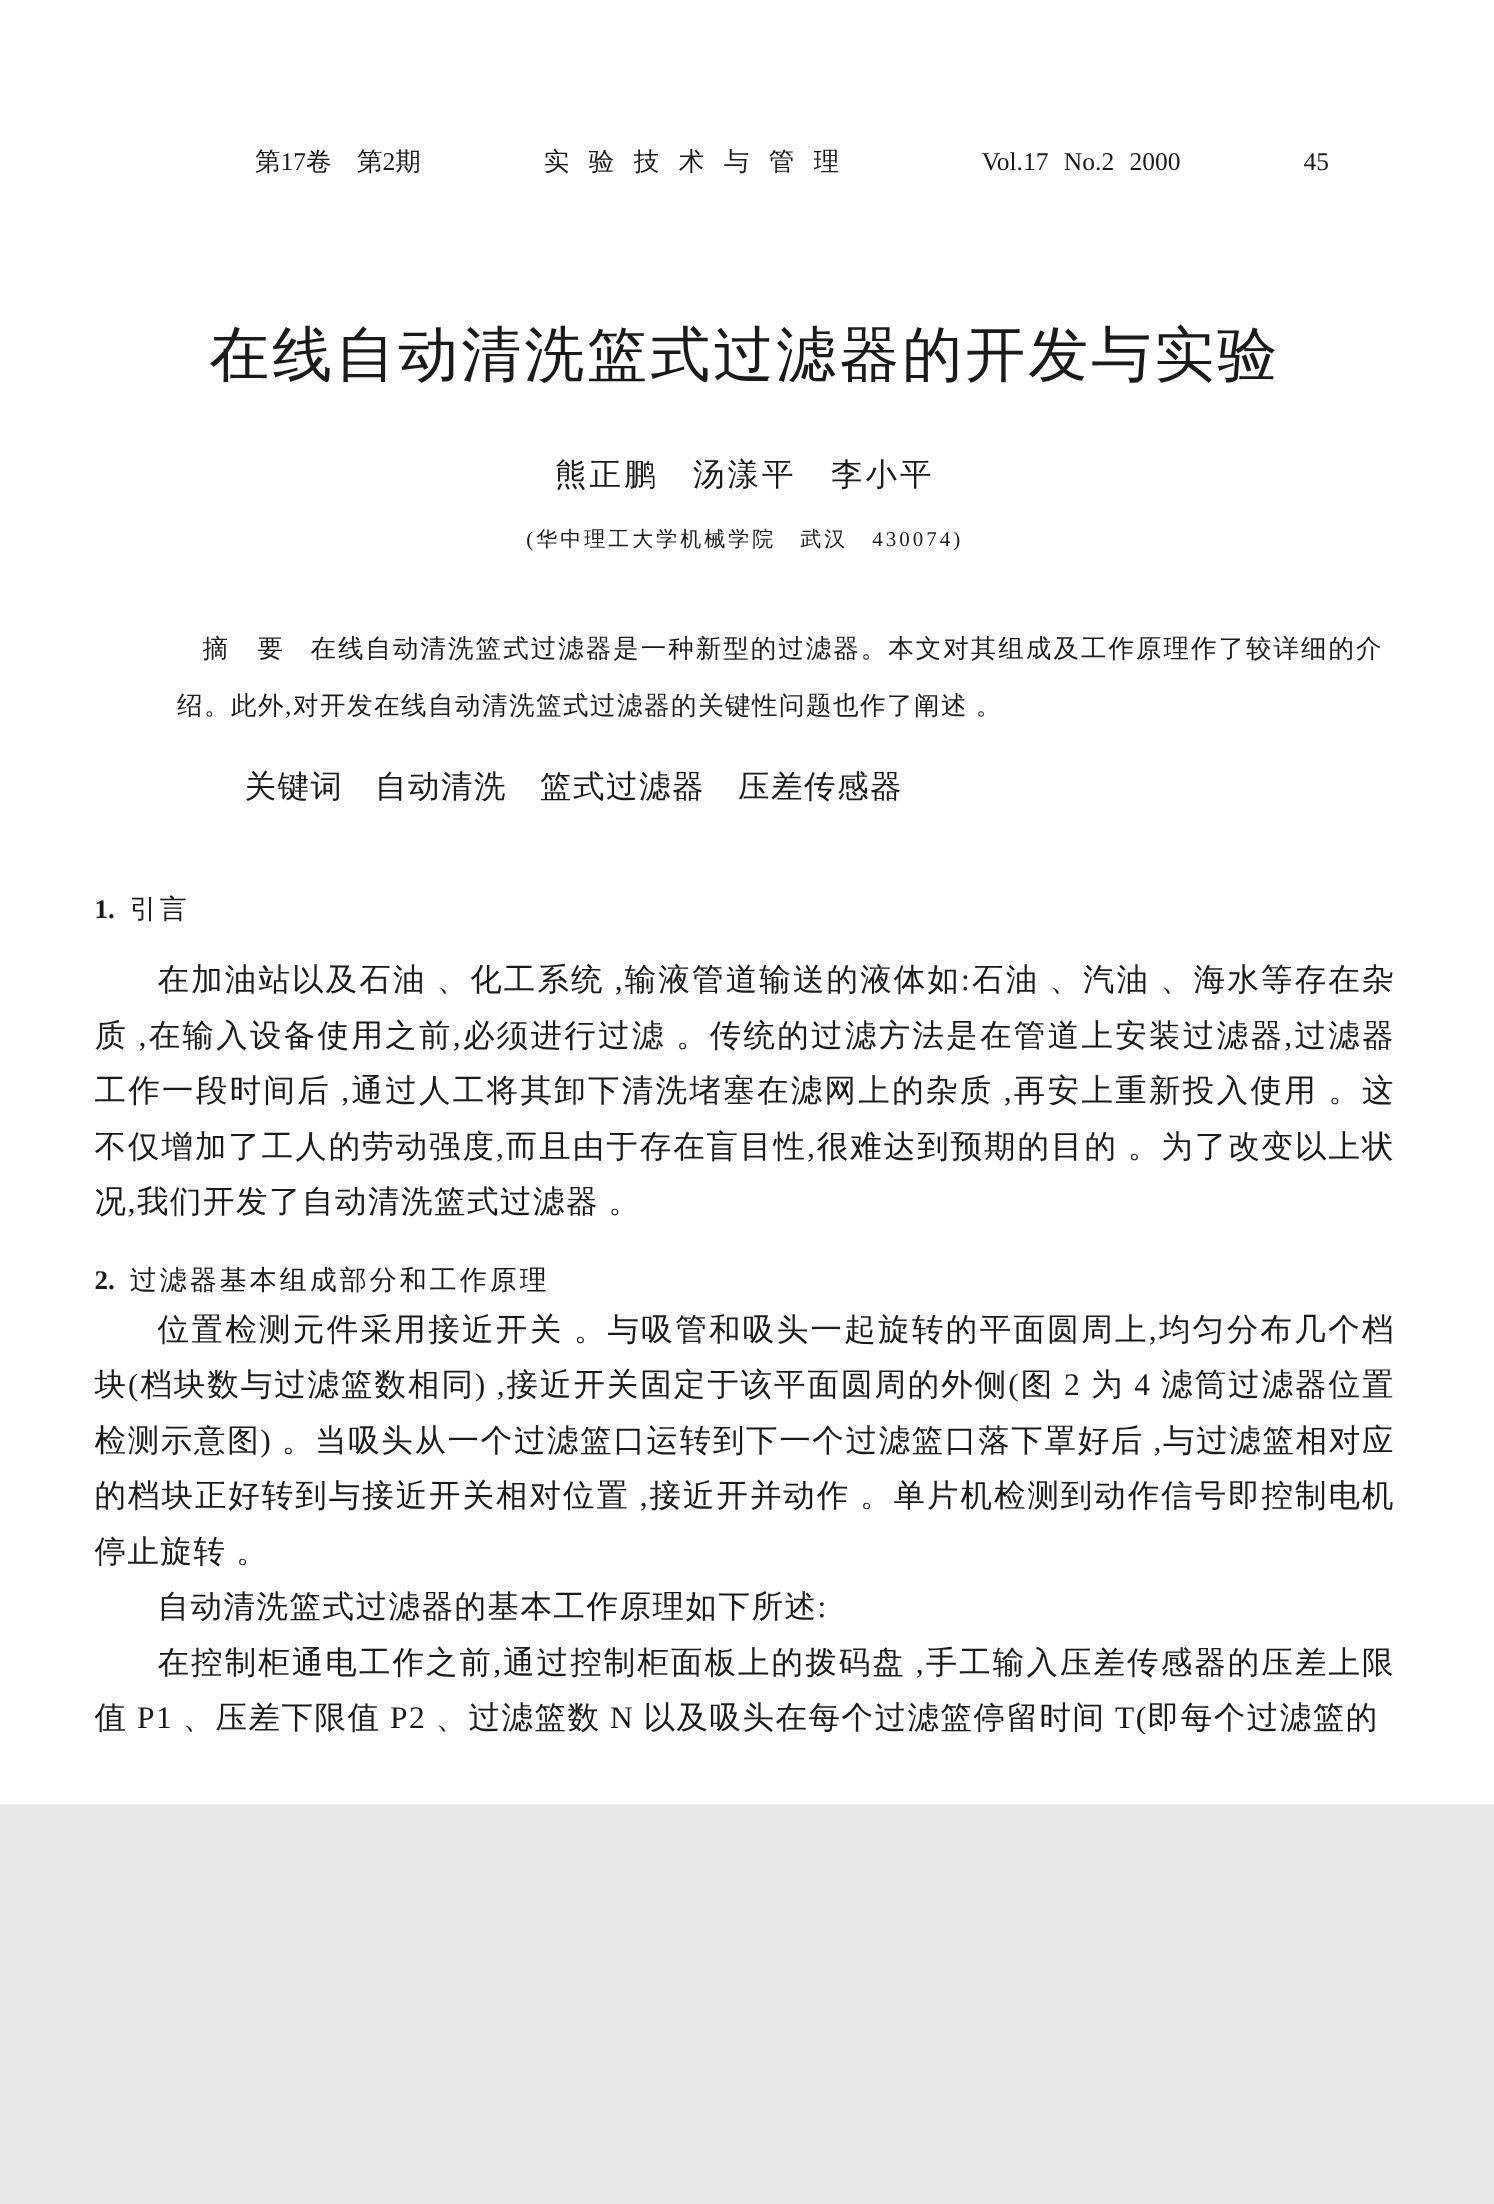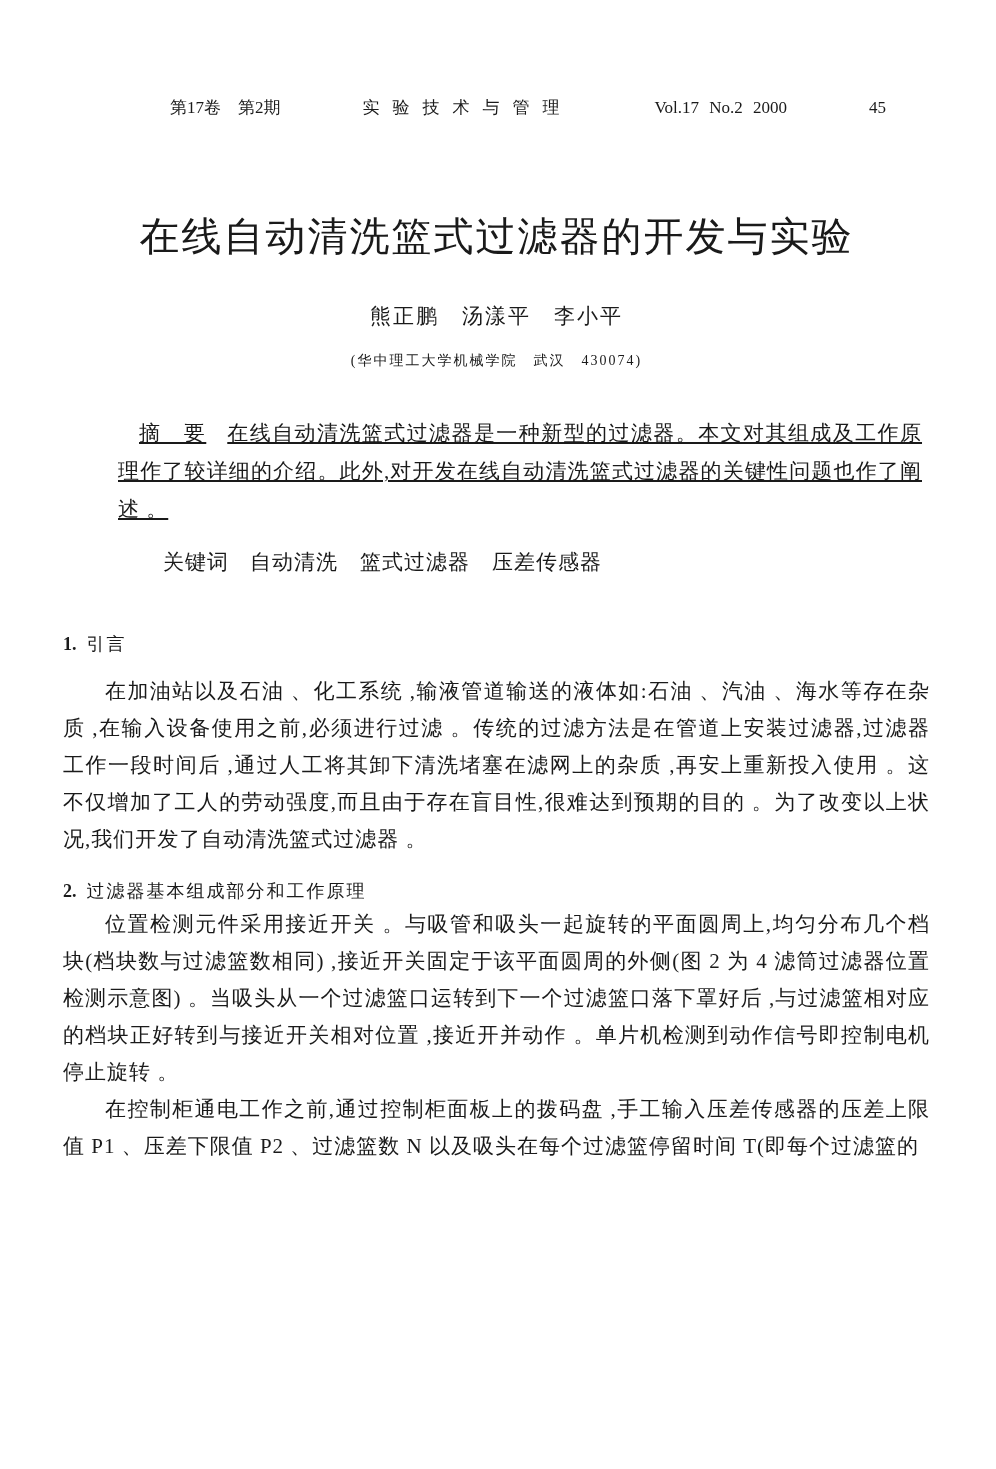--- a/index.html
+++ b/index.html
@@ -6,7 +6,7 @@
   .page {
     position: relative;
     width: 996px;
-    height: 1469px;
+    height: 1203px;
     margin: 0 auto;
     background: #ffffff;
     color: #1a1a1a;

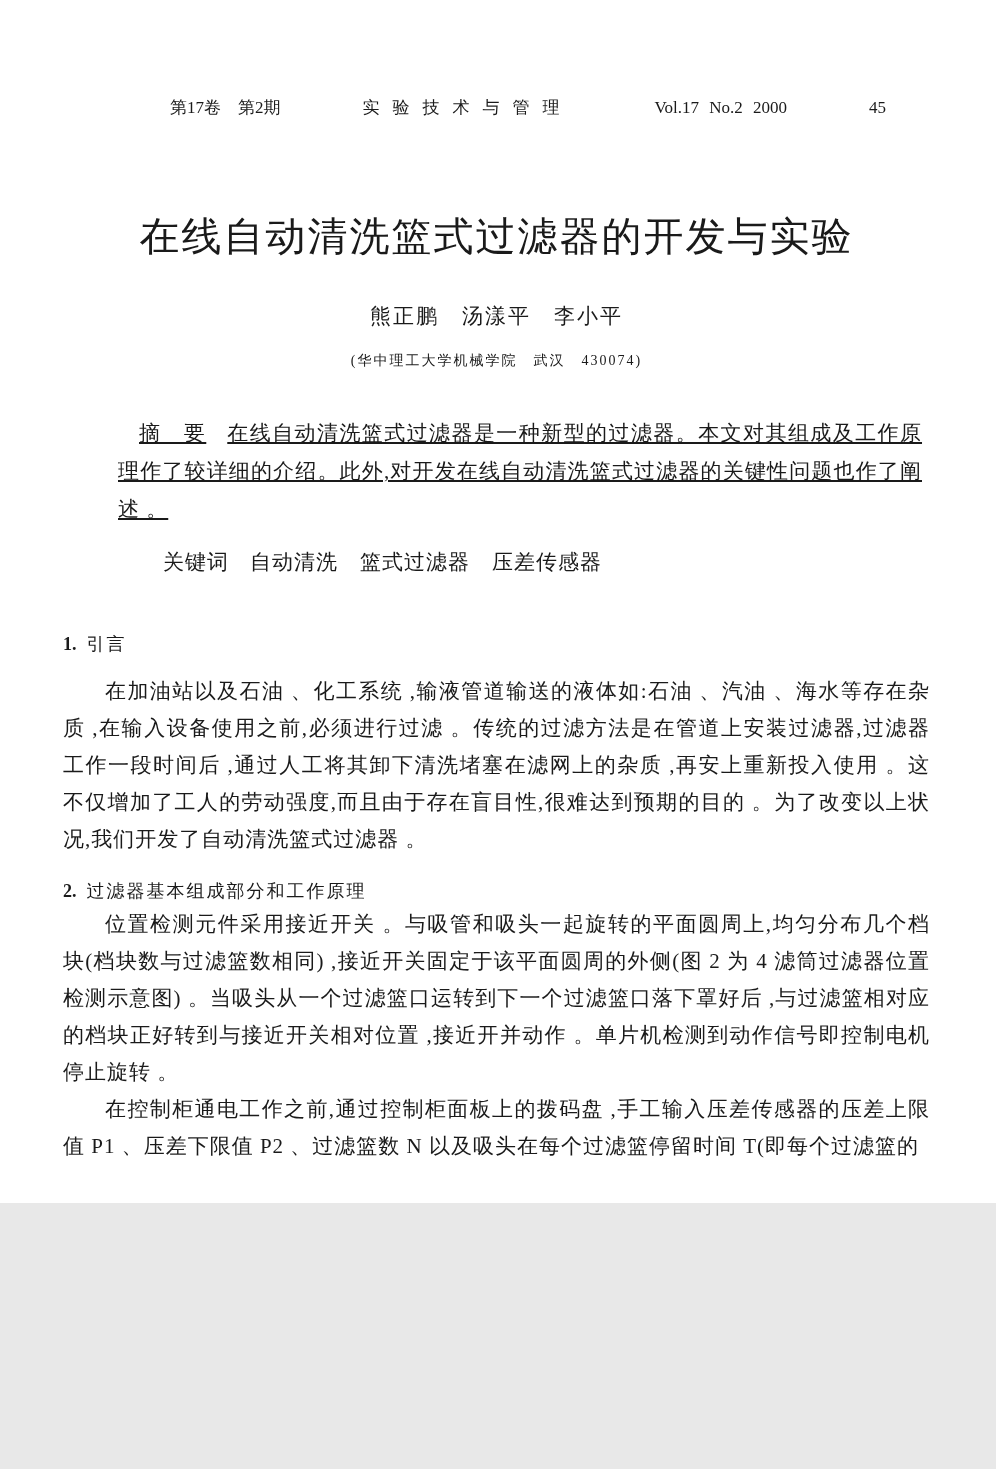--- a/index.html
+++ b/index.html
@@ -55,12 +55,11 @@
   
   .abstract {
     margin: 40px 8px 0 55px;  
-    font-size: 21px;
+    font-size: 17px;
     line-height: 38px;
     letter-spacing: 1px;
     text-align: justify;
     text-indent: 1em;
-    text-decoration: underline;
   }
   .abstract .abstract-label { margin-right: 1em; }
   

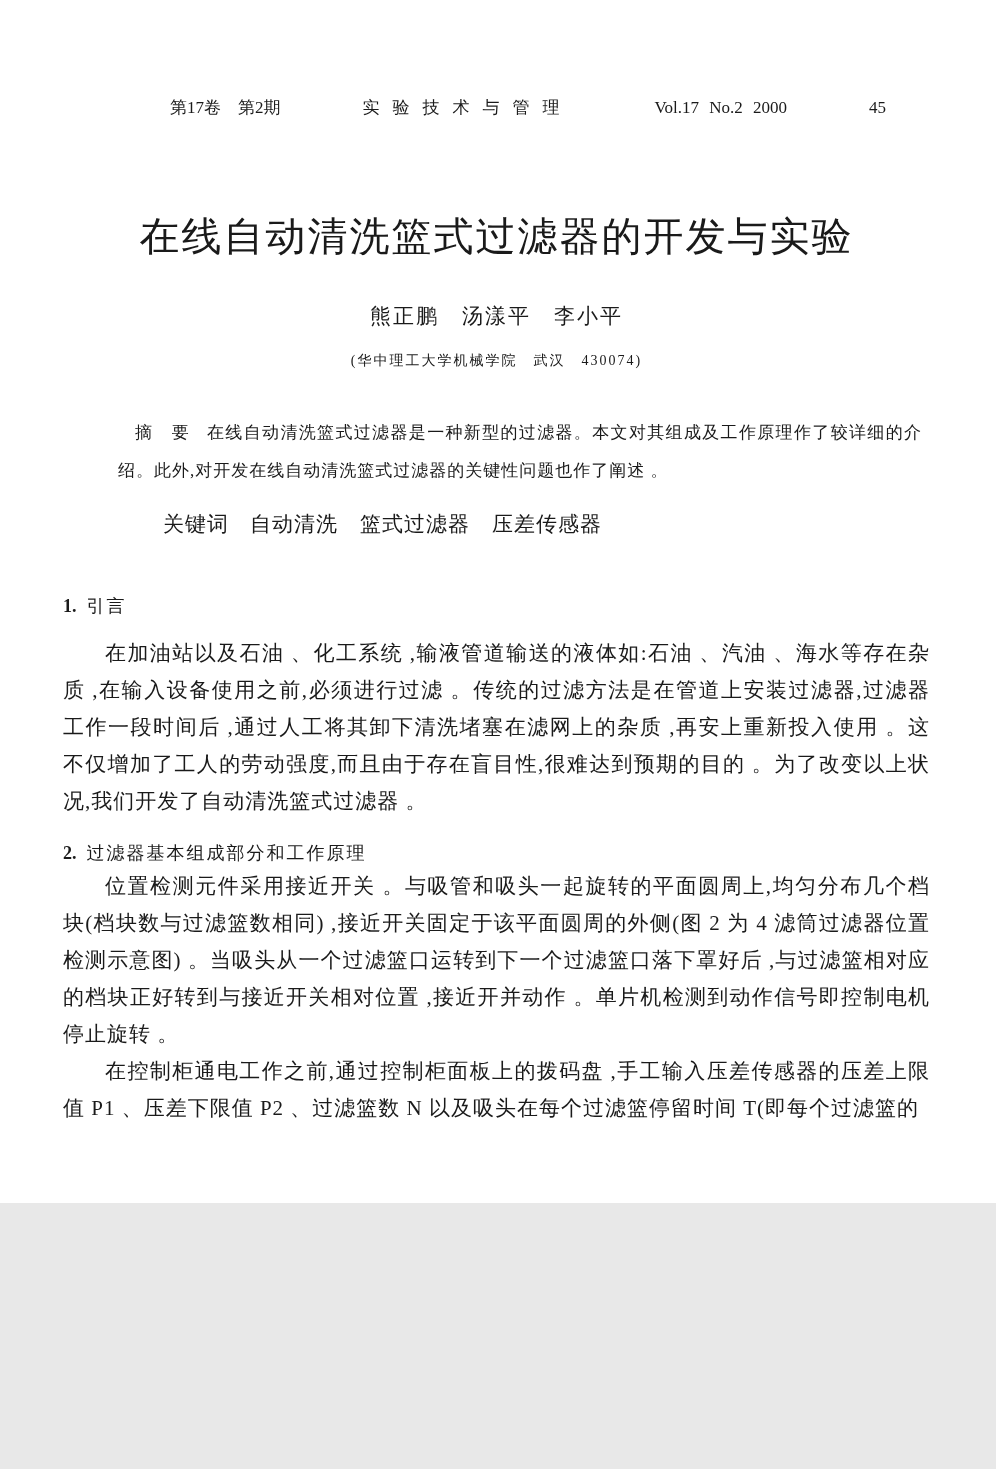--- a/index.html
+++ b/index.html
@@ -121,6 +121,7 @@
   <h2 class="sec-heading" style="margin-top:18px;"><span class="num">2.</span><span>过滤器基本组成部分和工作原理</span></h2>
 
   <p class="body-para">位置检测元件采用接近开关 。与吸管和吸头一起旋转的平面圆周上,均匀分布几个档块(档块数与过滤篮数相同) ,接近开关固定于该平面圆周的外侧(图 2 为 4 滤筒过滤器位置检测示意图) 。当吸头从一个过滤篮口运转到下一个过滤篮口落下罩好后 ,与过滤篮相对应的档块正好转到与接近开关相对位置 ,接近开并动作 。单片机检测到动作信号即控制电机停止旋转 。</p>
+  <p class="body-para">自动清洗篮式过滤器的基本工作原理如下所述:</p>
   <p class="body-para">在控制柜通电工作之前,通过控制柜面板上的拨码盘 ,手工输入压差传感器的压差上限值 P1 、压差下限值 P2 、过滤篮数 N 以及吸头在每个过滤篮停留时间 T(即每个过滤篮的</p>
 
 </div>

